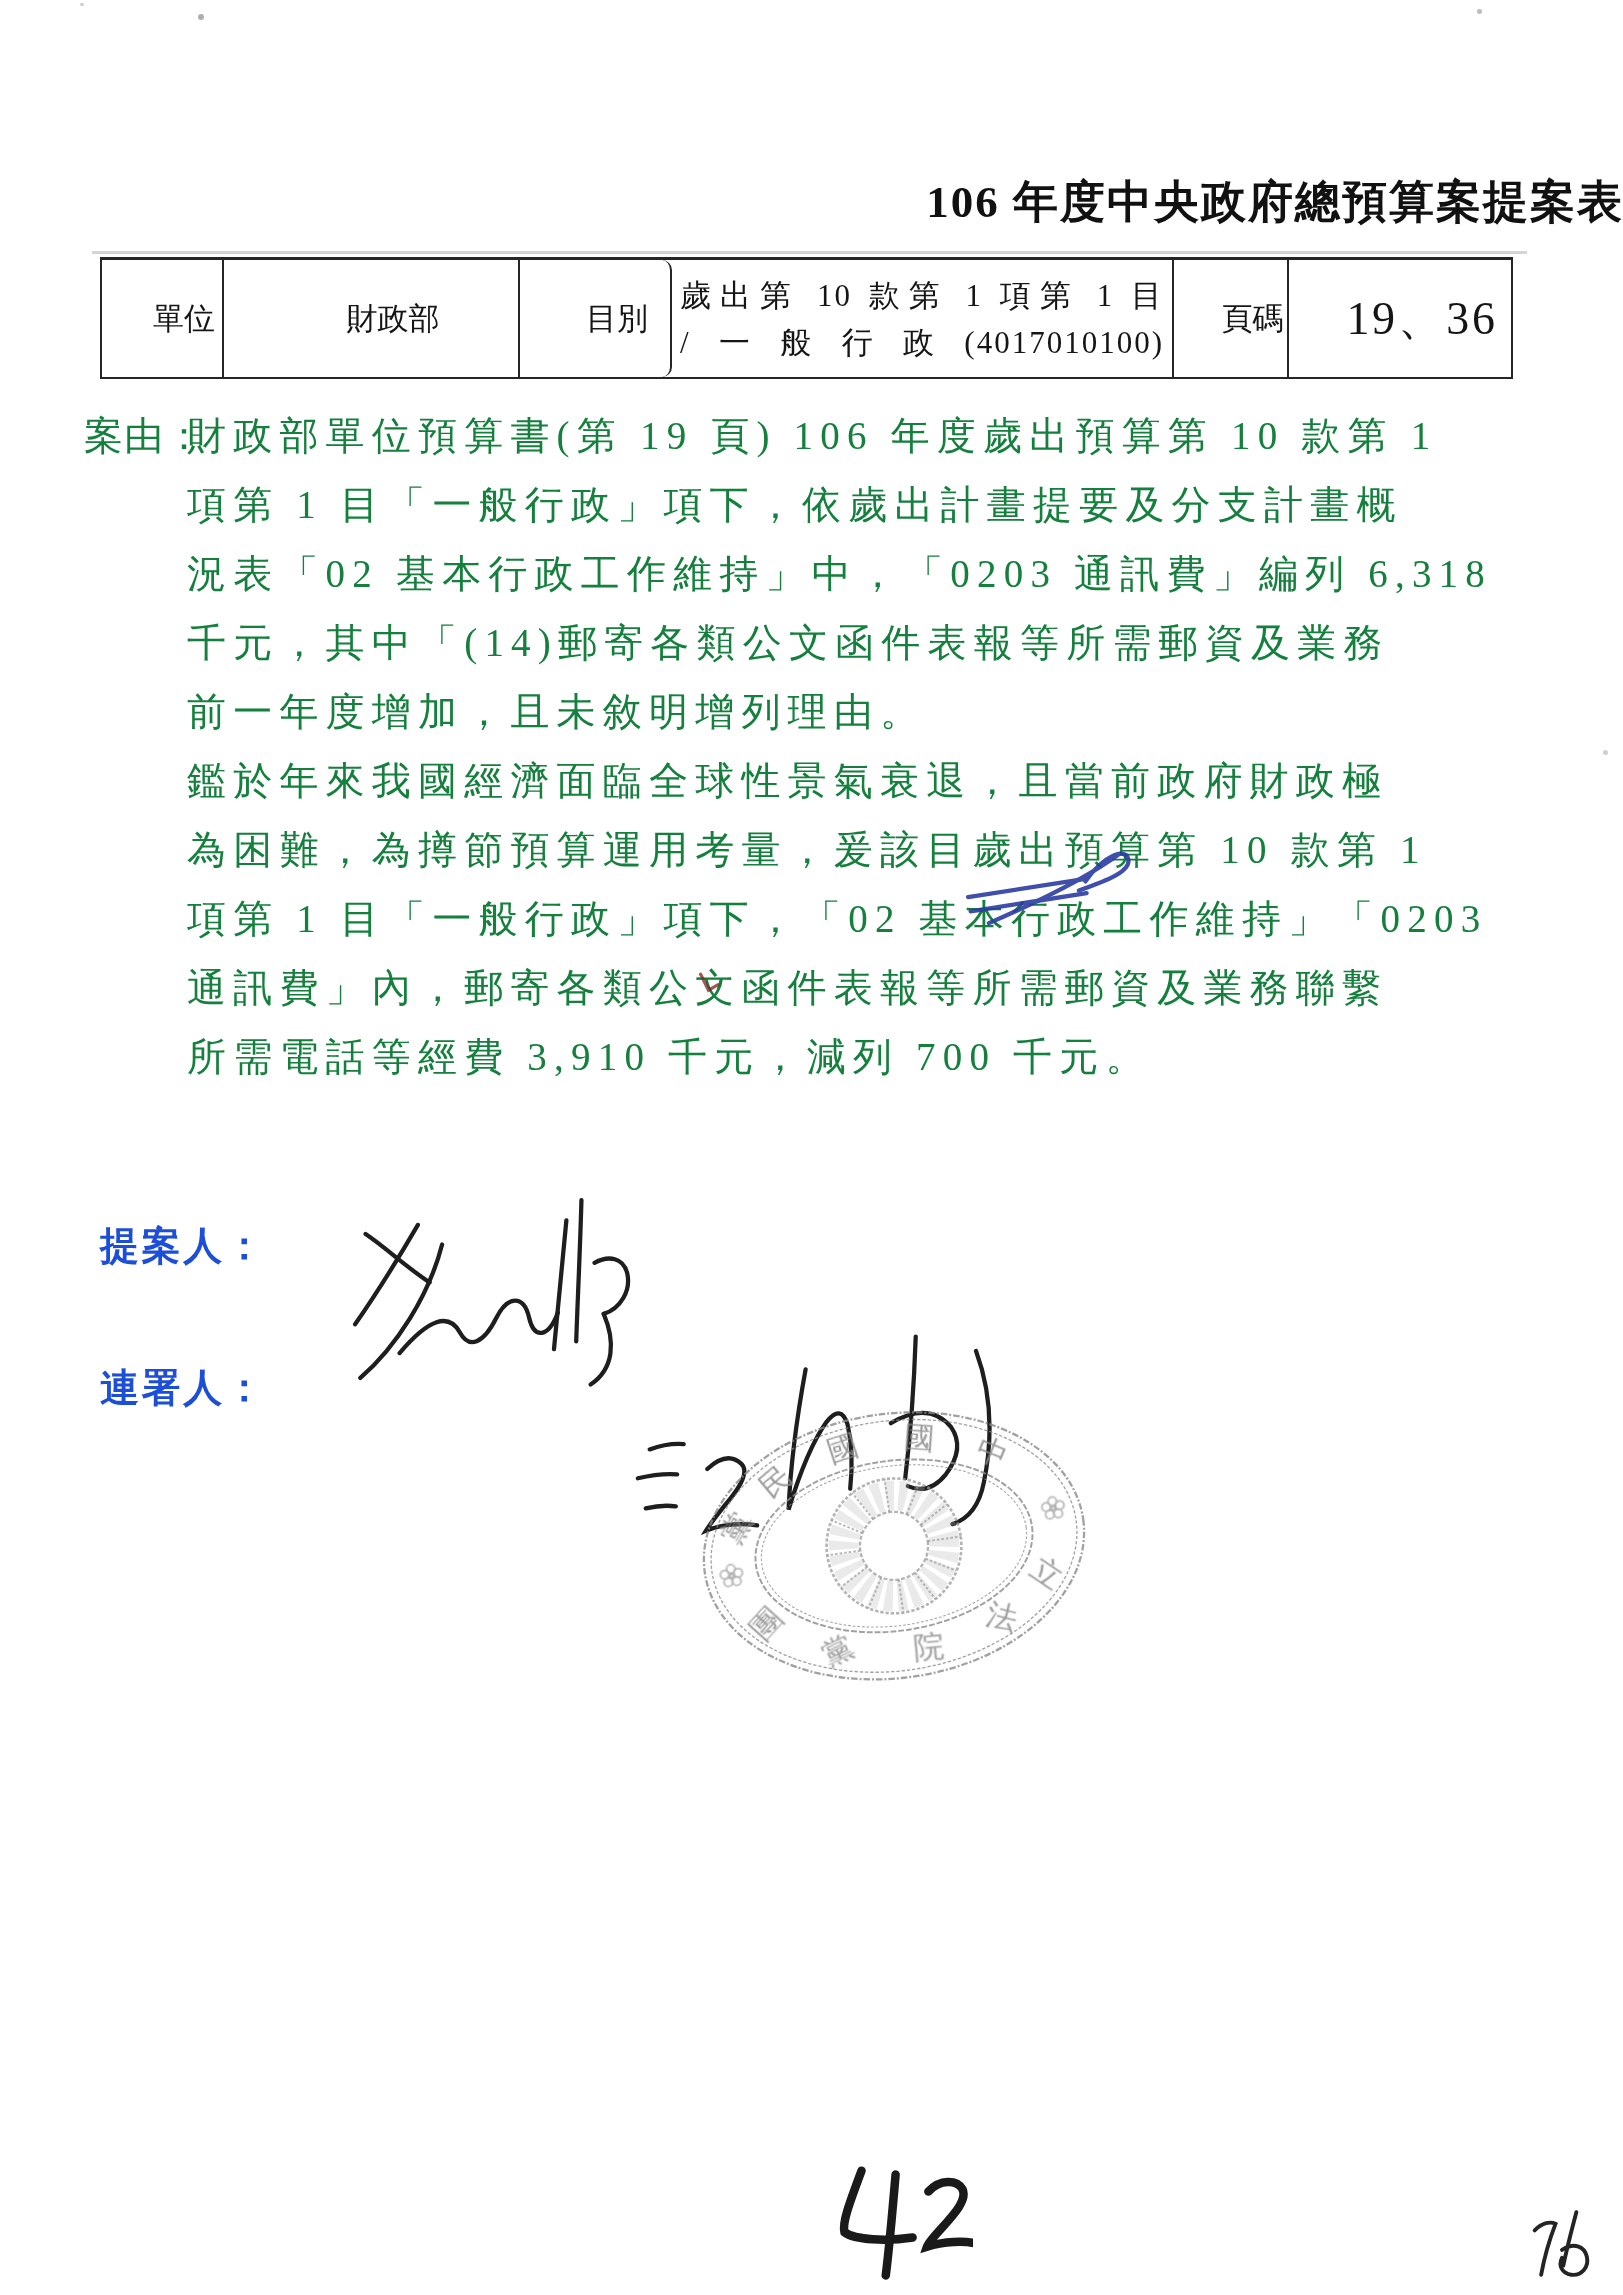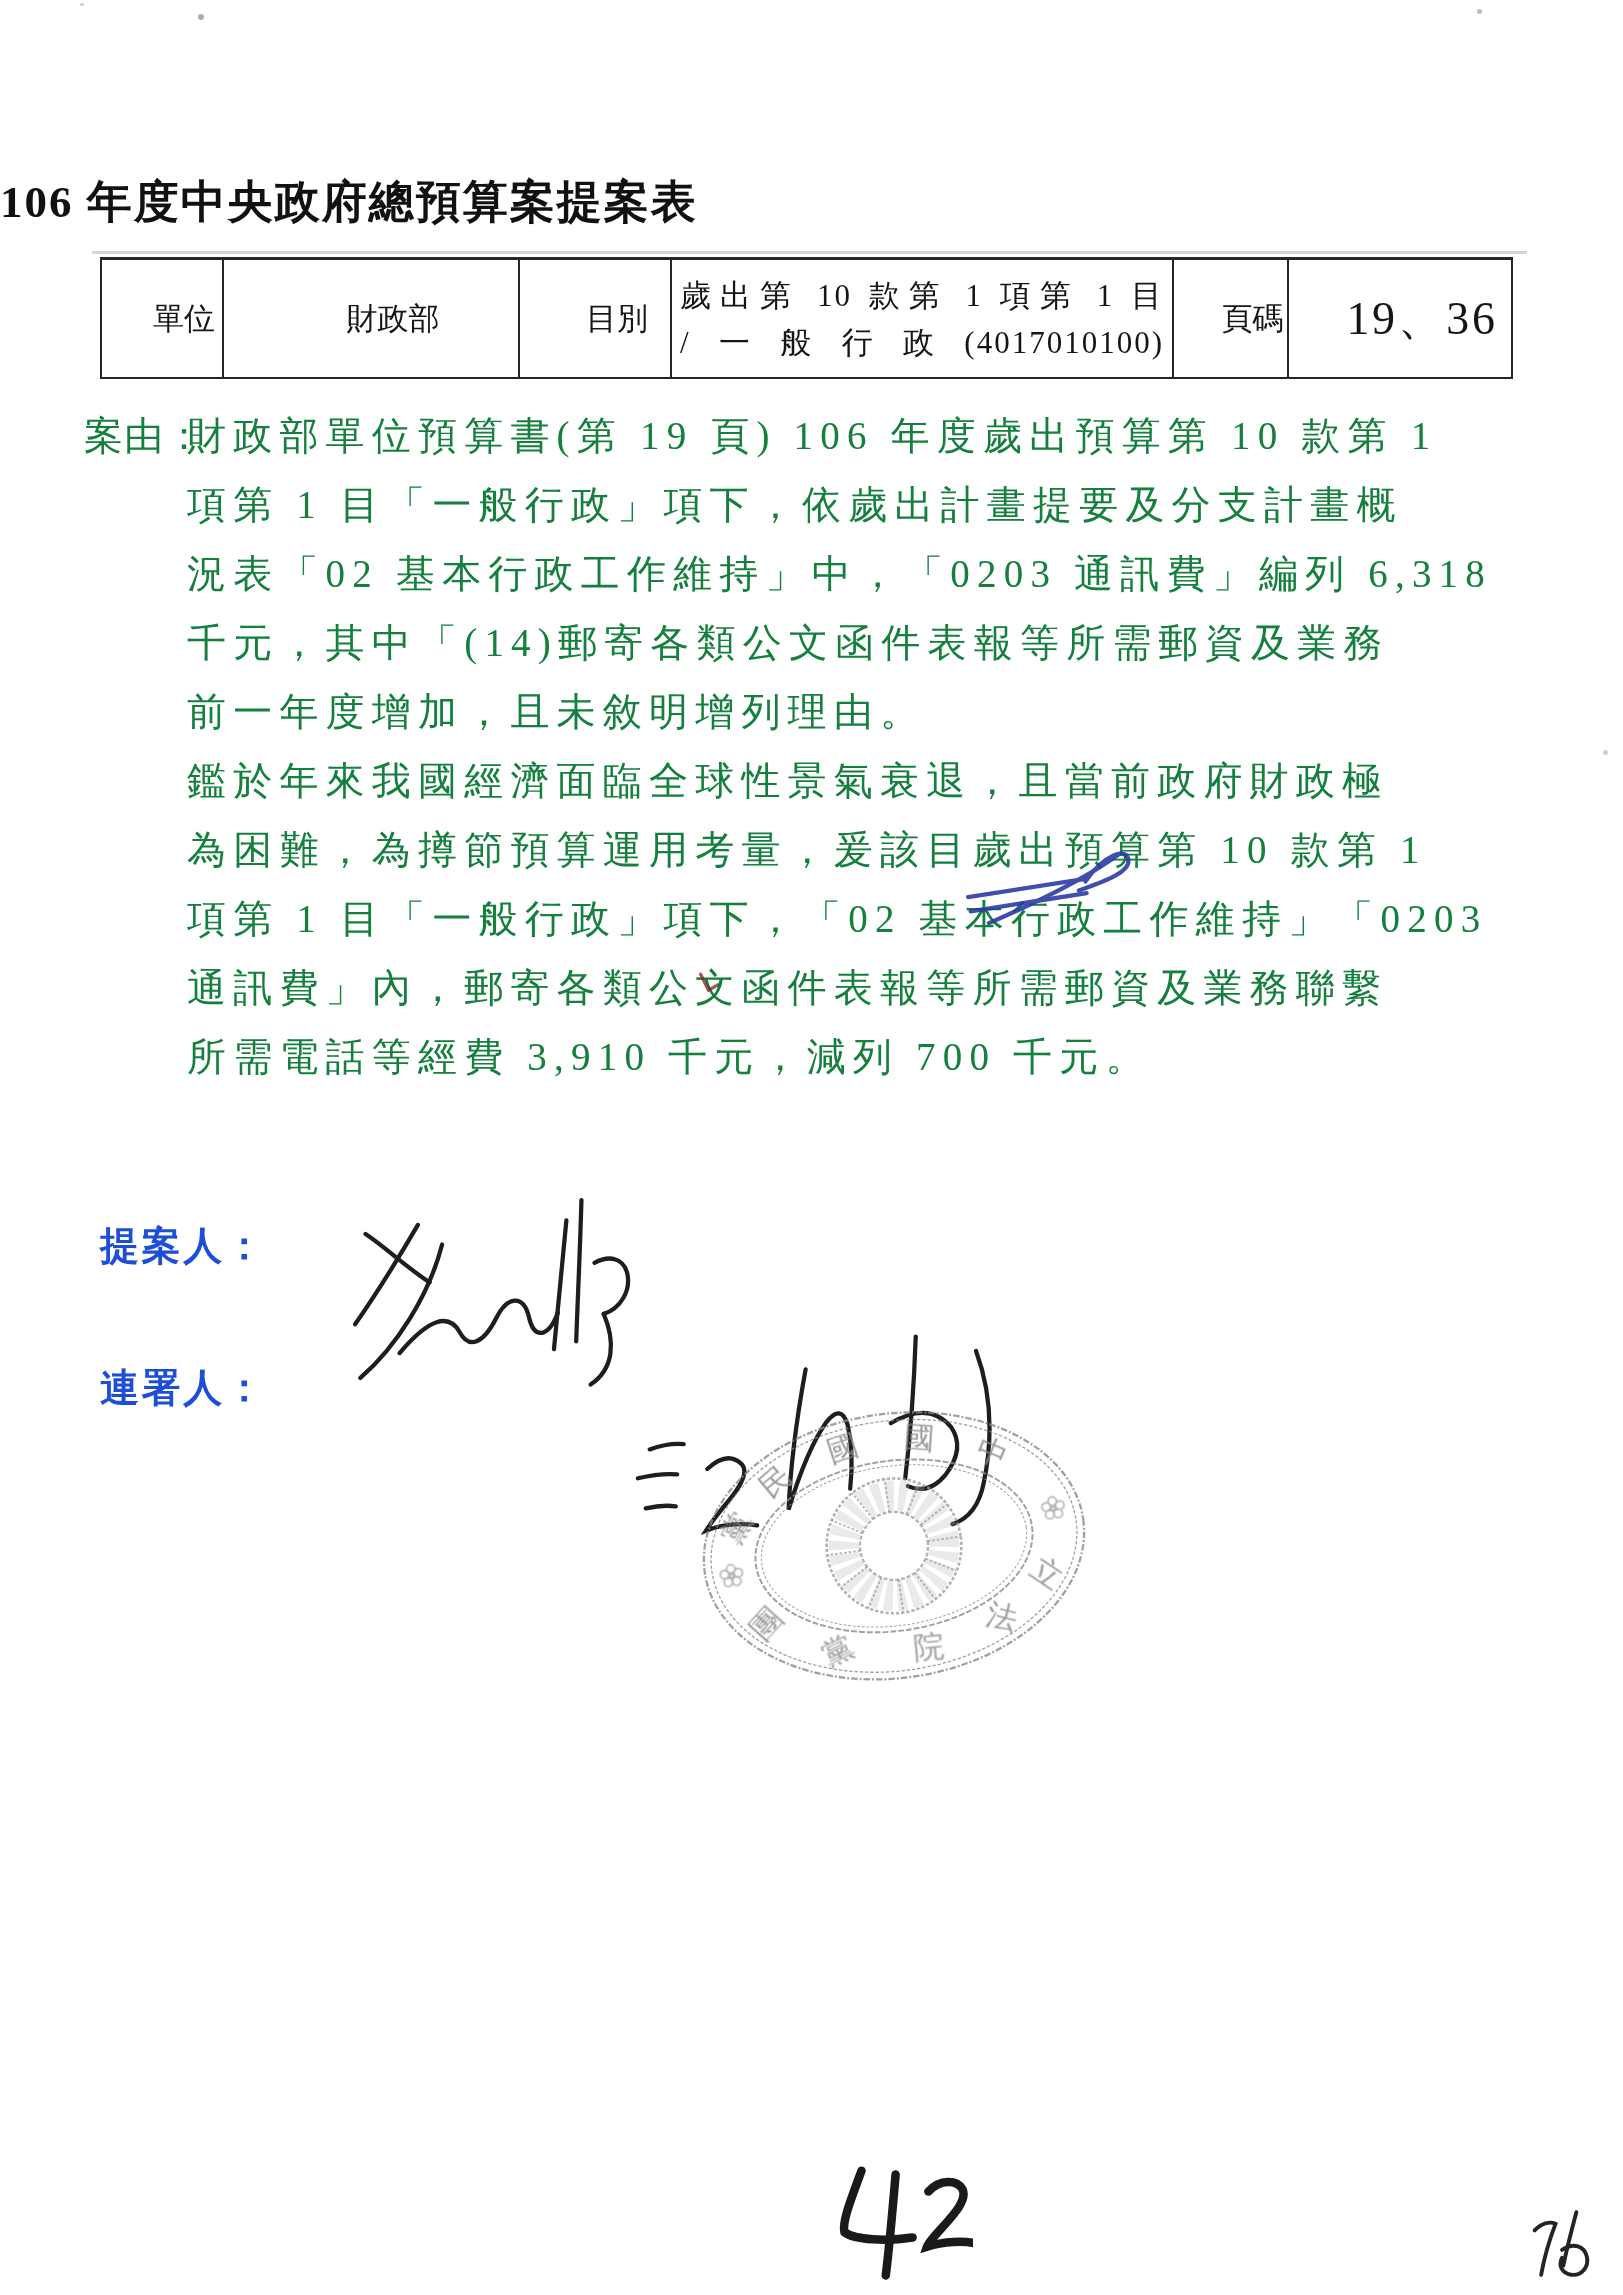--- a/index.html
+++ b/index.html
@@ -6,7 +6,7 @@
   .page{position:relative;width:1624px;height:2295px;background:#ffffff;overflow:hidden;
         font-family:"Liberation Serif","DejaVu Serif",serif;color:#151515;}
 
-  .doc-title{position:absolute;left:0;top:172px;width:100%;text-align:left;
+  .doc-title{position:absolute;left:0;top:172px;width:100%;text-align:right;
              font-size:45px;font-weight:bold;letter-spacing:2px;color:#111;}
 
   

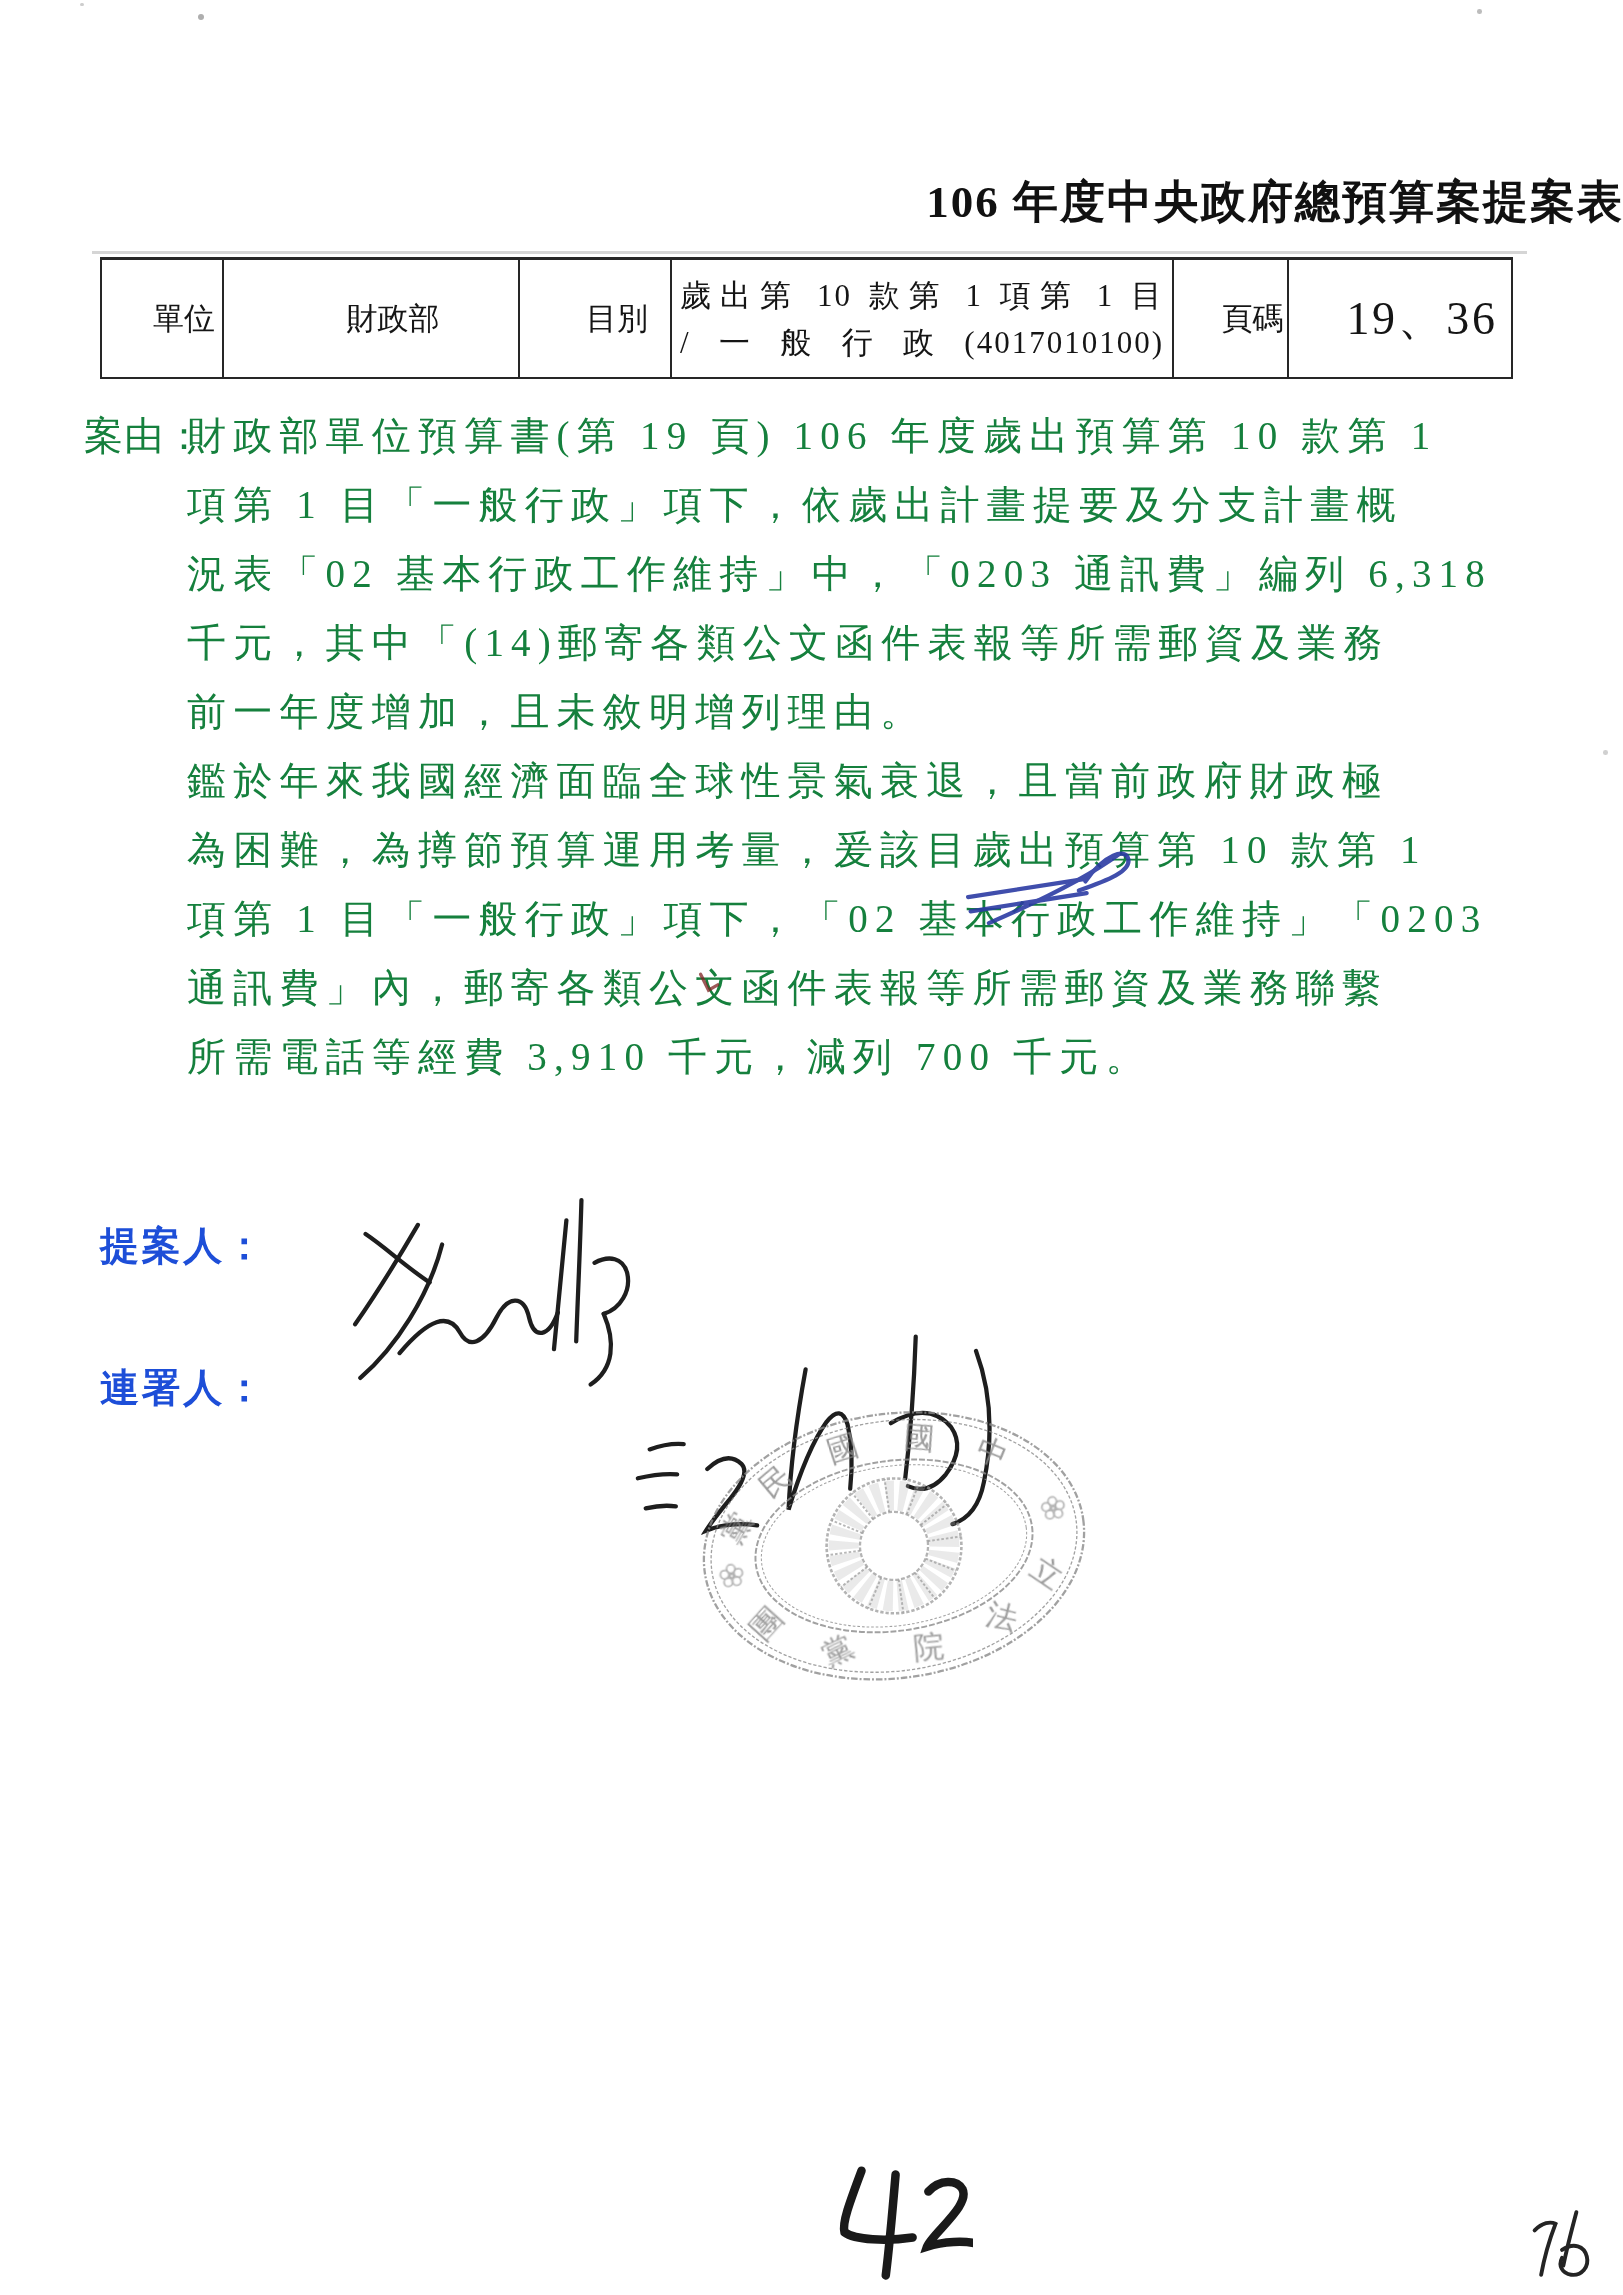--- a/index.html
+++ b/index.html
@@ -19,7 +19,7 @@
   .cell:last-child{border-right:none;}
   .c-unit-l{width:122px;}
   .c-unit-v{width:296px;}
-  .c-cat-l{width:152px;}
+  .c-cat-l{width:152px;border-radius:10px;}
   .c-cat-v{width:502px;flex-direction:column;justify-content:center;align-items:stretch;padding:0 8px;}
   .c-page-l{width:115px;}
   .c-page-v{flex:1;font-size:46px;letter-spacing:2.6px;}

